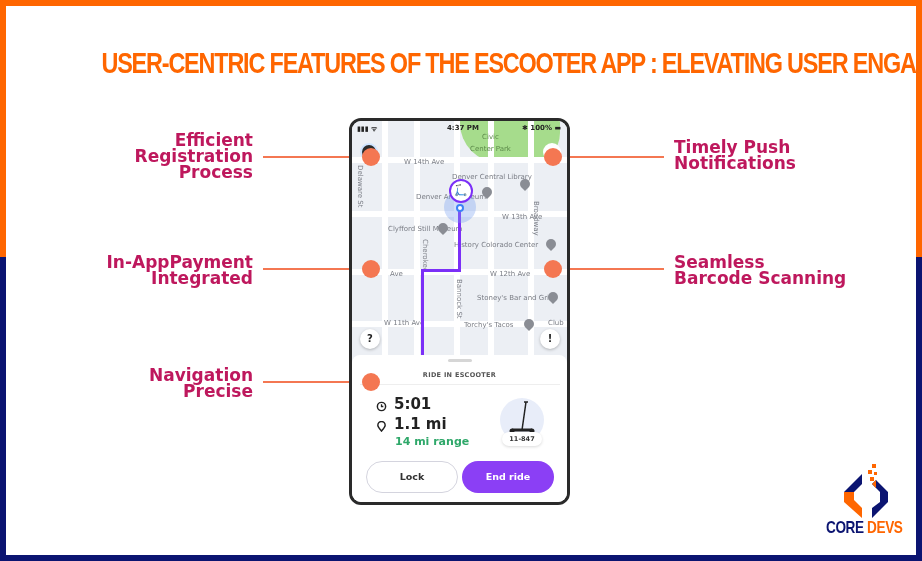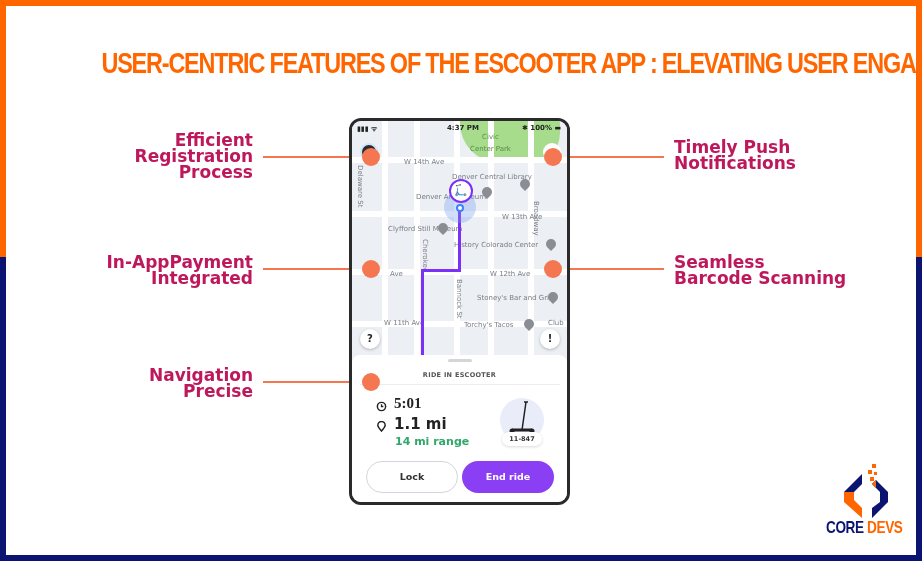--- a/index.html
+++ b/index.html
@@ -188,7 +188,7 @@
       <circle cx="6" cy="6" r="4.5" fill="none" stroke="#222" stroke-width="1.6"></circle>
       <path d="M6 3.5V6h2" fill="none" stroke="#222" stroke-width="1.4"></path>
     </svg>
-    <div class="stat" style="left:42px; top:40px;font-family:Liberation Serif, serif;">5:01</div>
+    <div class="stat" style="left:42px; top:40px;">5:01</div>
 
     <svg class="stat-icon" style="top:66px;" viewBox="0 0 12 12">
       <path d="M6 11 C3 7.5 2 6 2 4.5 A4 4 0 0 1 10 4.5 C10 6 9 7.5 6 11Z" fill="none" stroke="#222" stroke-width="1.6"></path>

